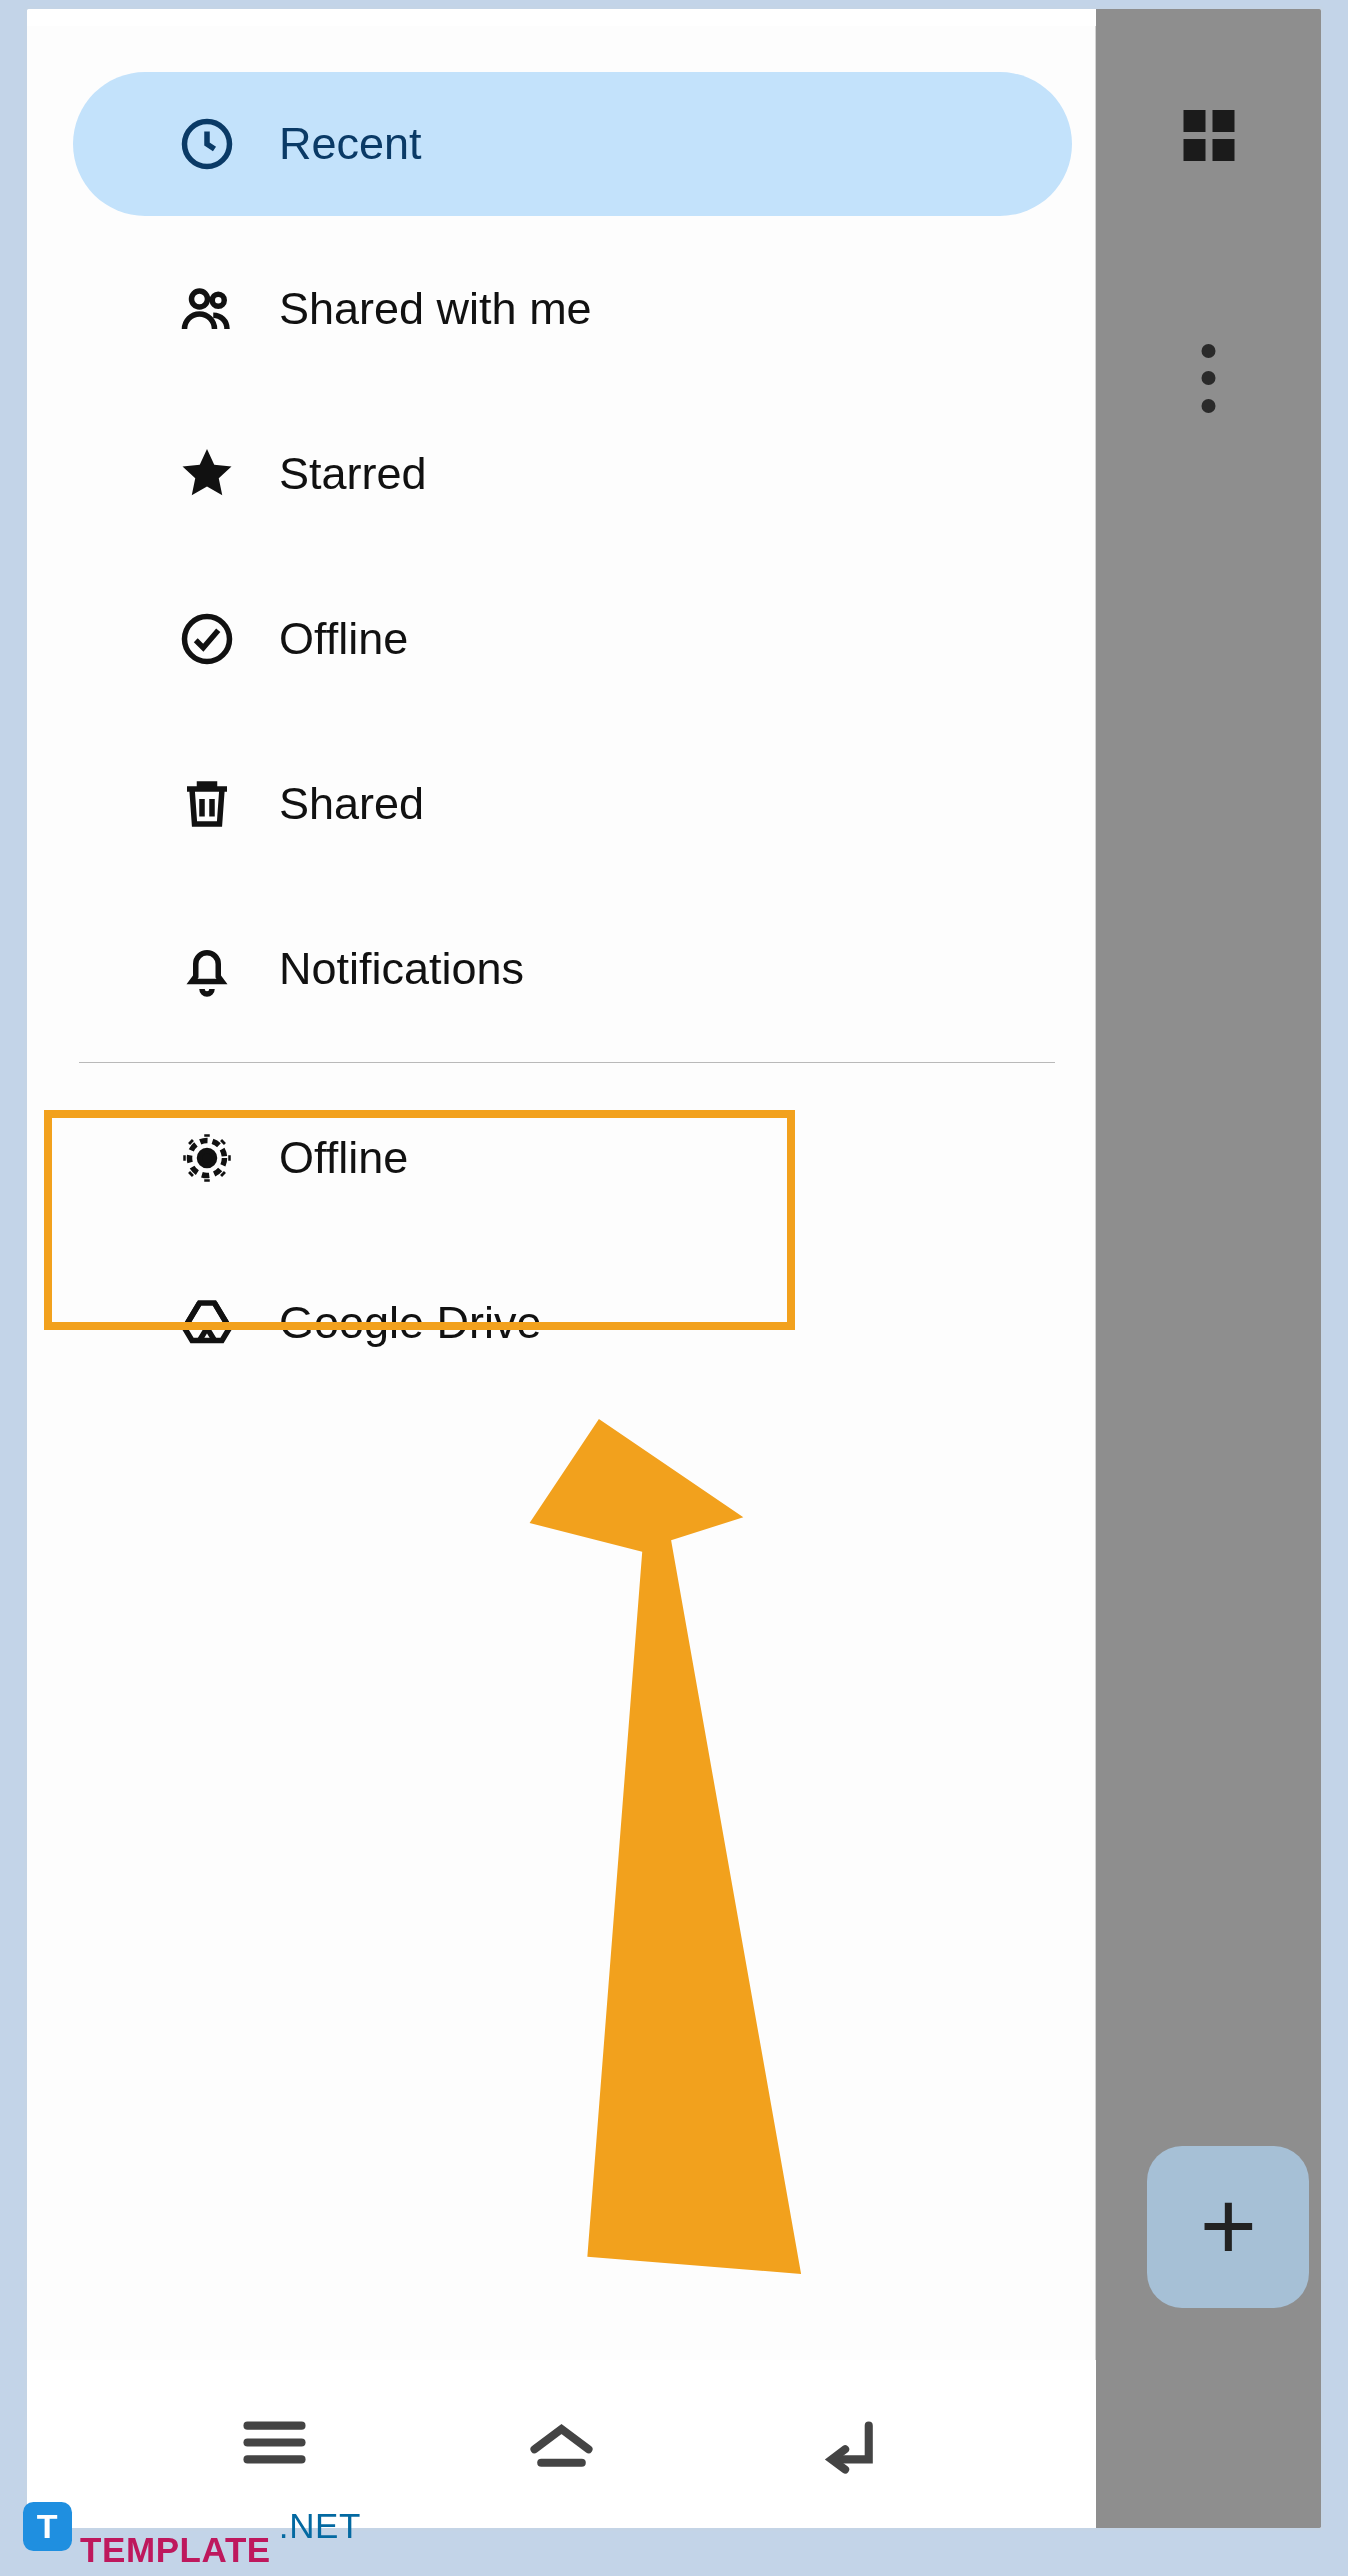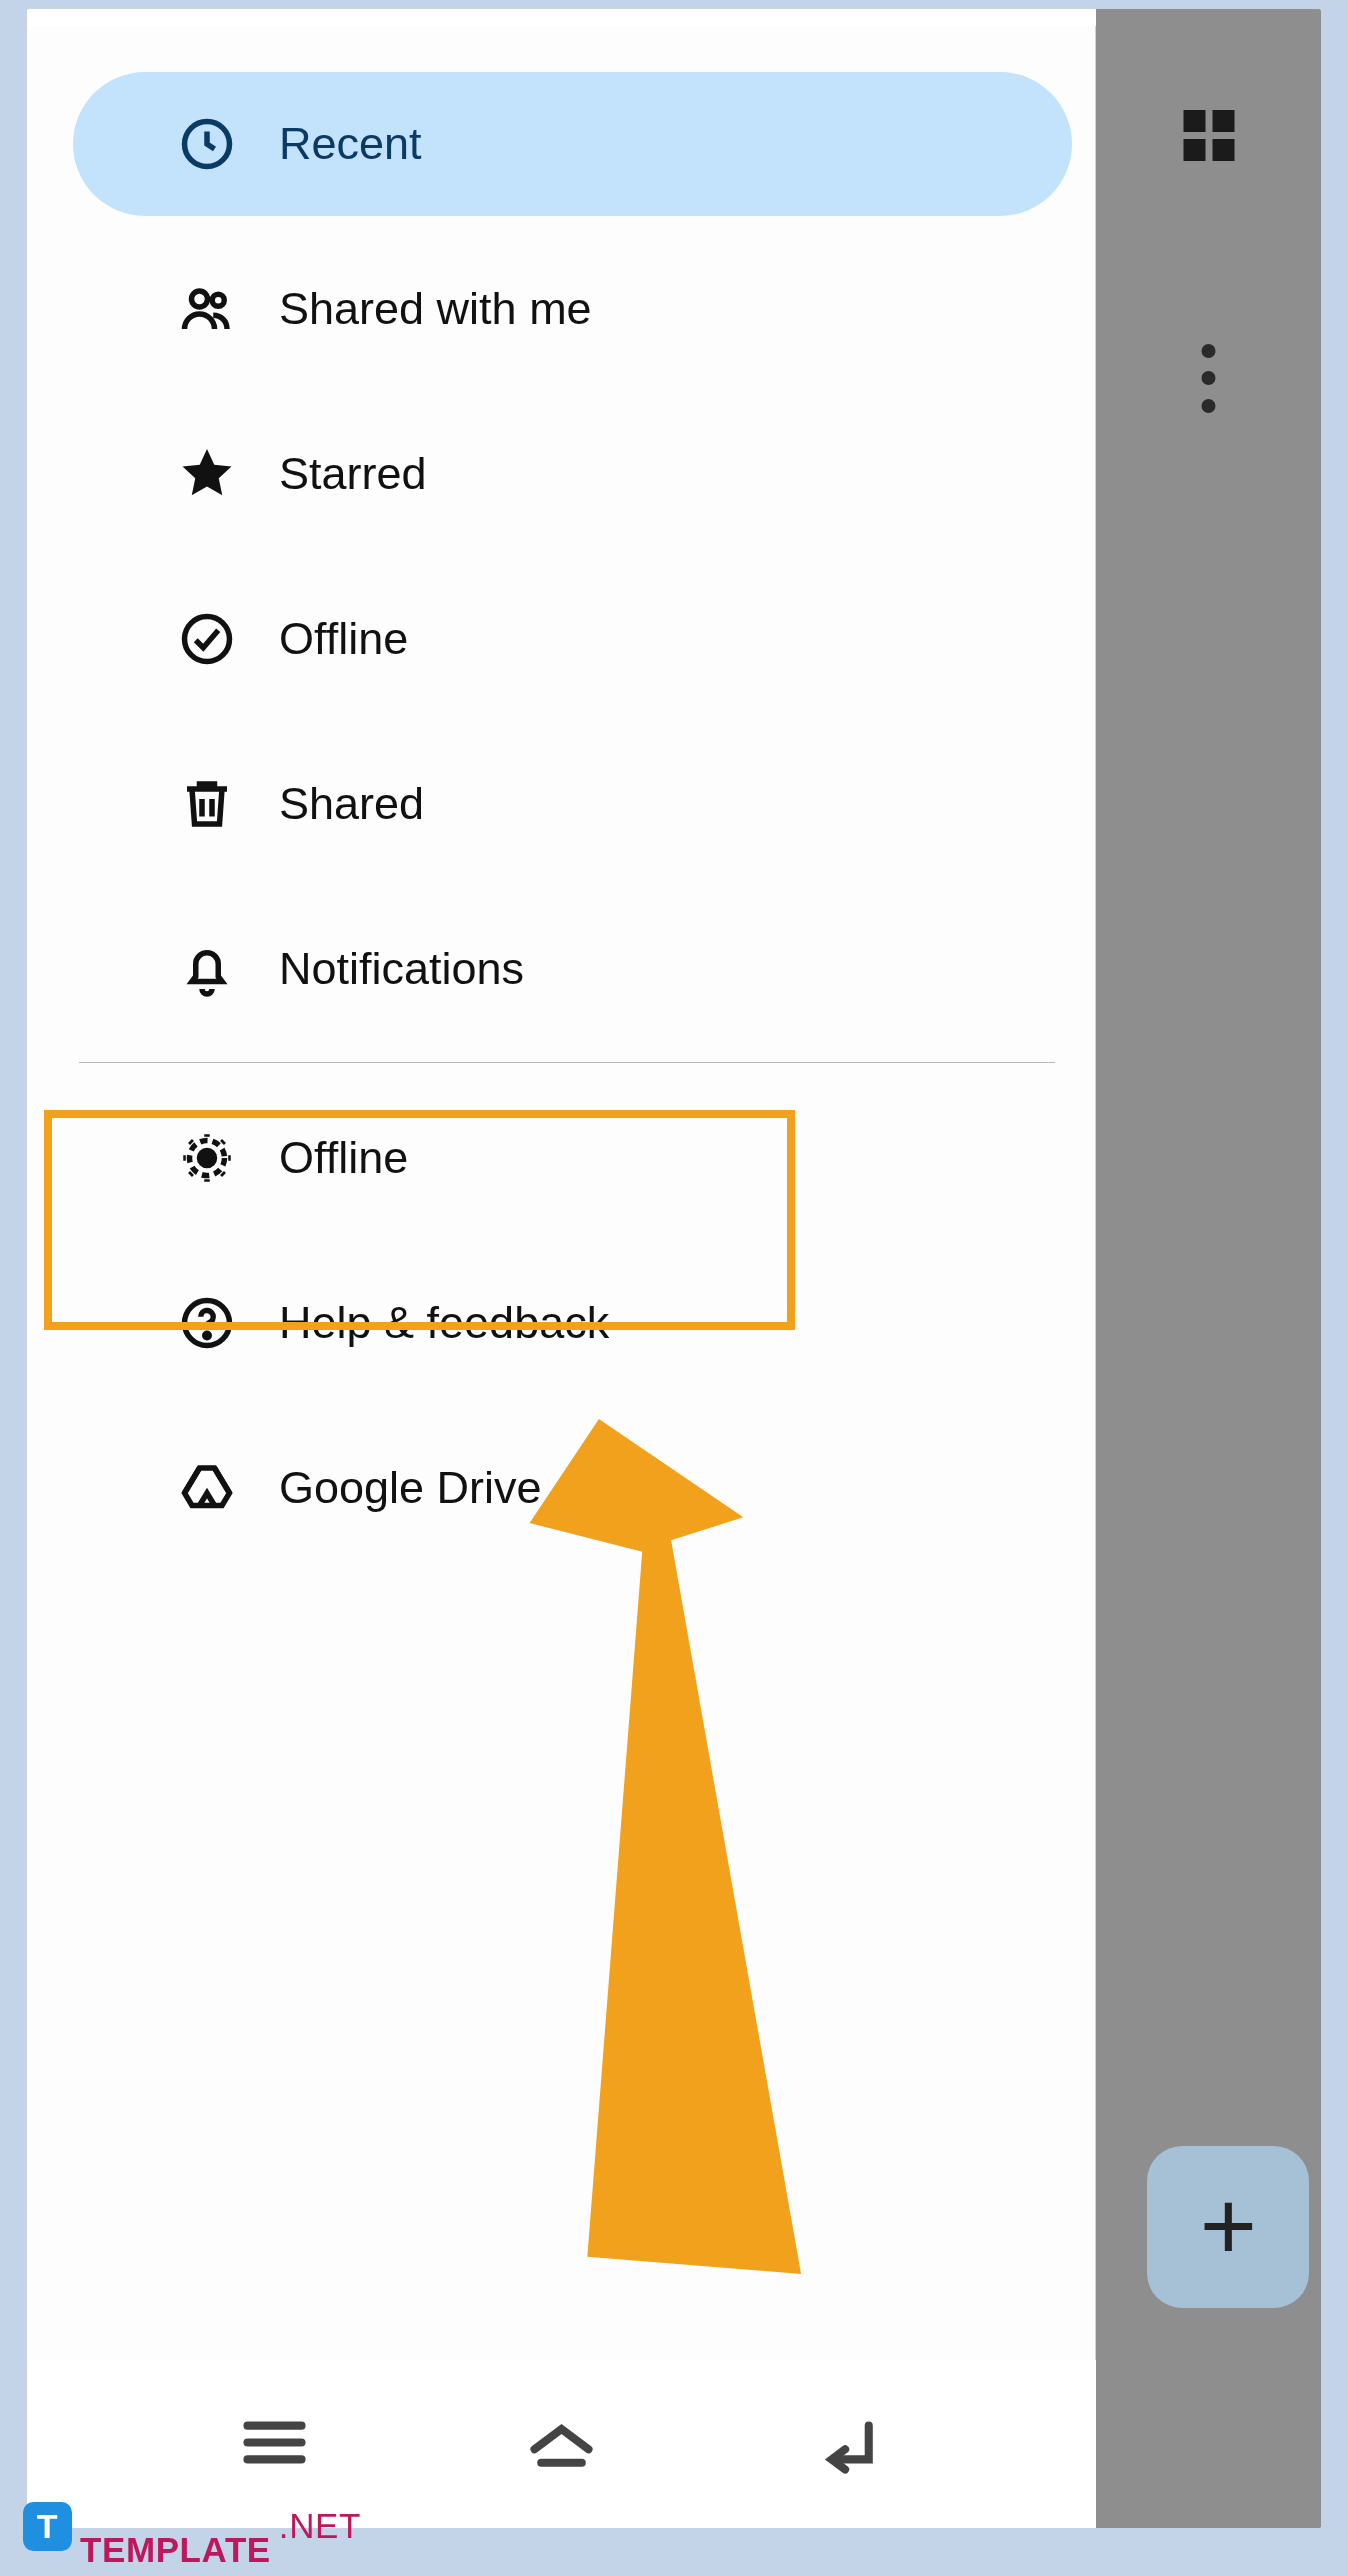--- a/index.html
+++ b/index.html
@@ -271,16 +271,6 @@
         <span>Offline</span>
       </div>
 
-      <div class="menu-item">
-        <span class="icon">
-          <svg viewBox="0 0 24 24" fill="none" stroke="#111" stroke-width="2.2">
-              <circle cx="12" cy="12" r="9"></circle>
-              <path d="M9.5 9.5a2.5 2.5 0 1 1 3.5 2.3c-.8.4-1 1-1 1.7"></path>
-              <circle cx="12" cy="17" r="0.9" fill="#111"></circle>
-            </svg>
-        </span>
-        <span>Help &amp; feedback</span>
-      </div>
 
       <div class="menu-item">
         <span class="icon">

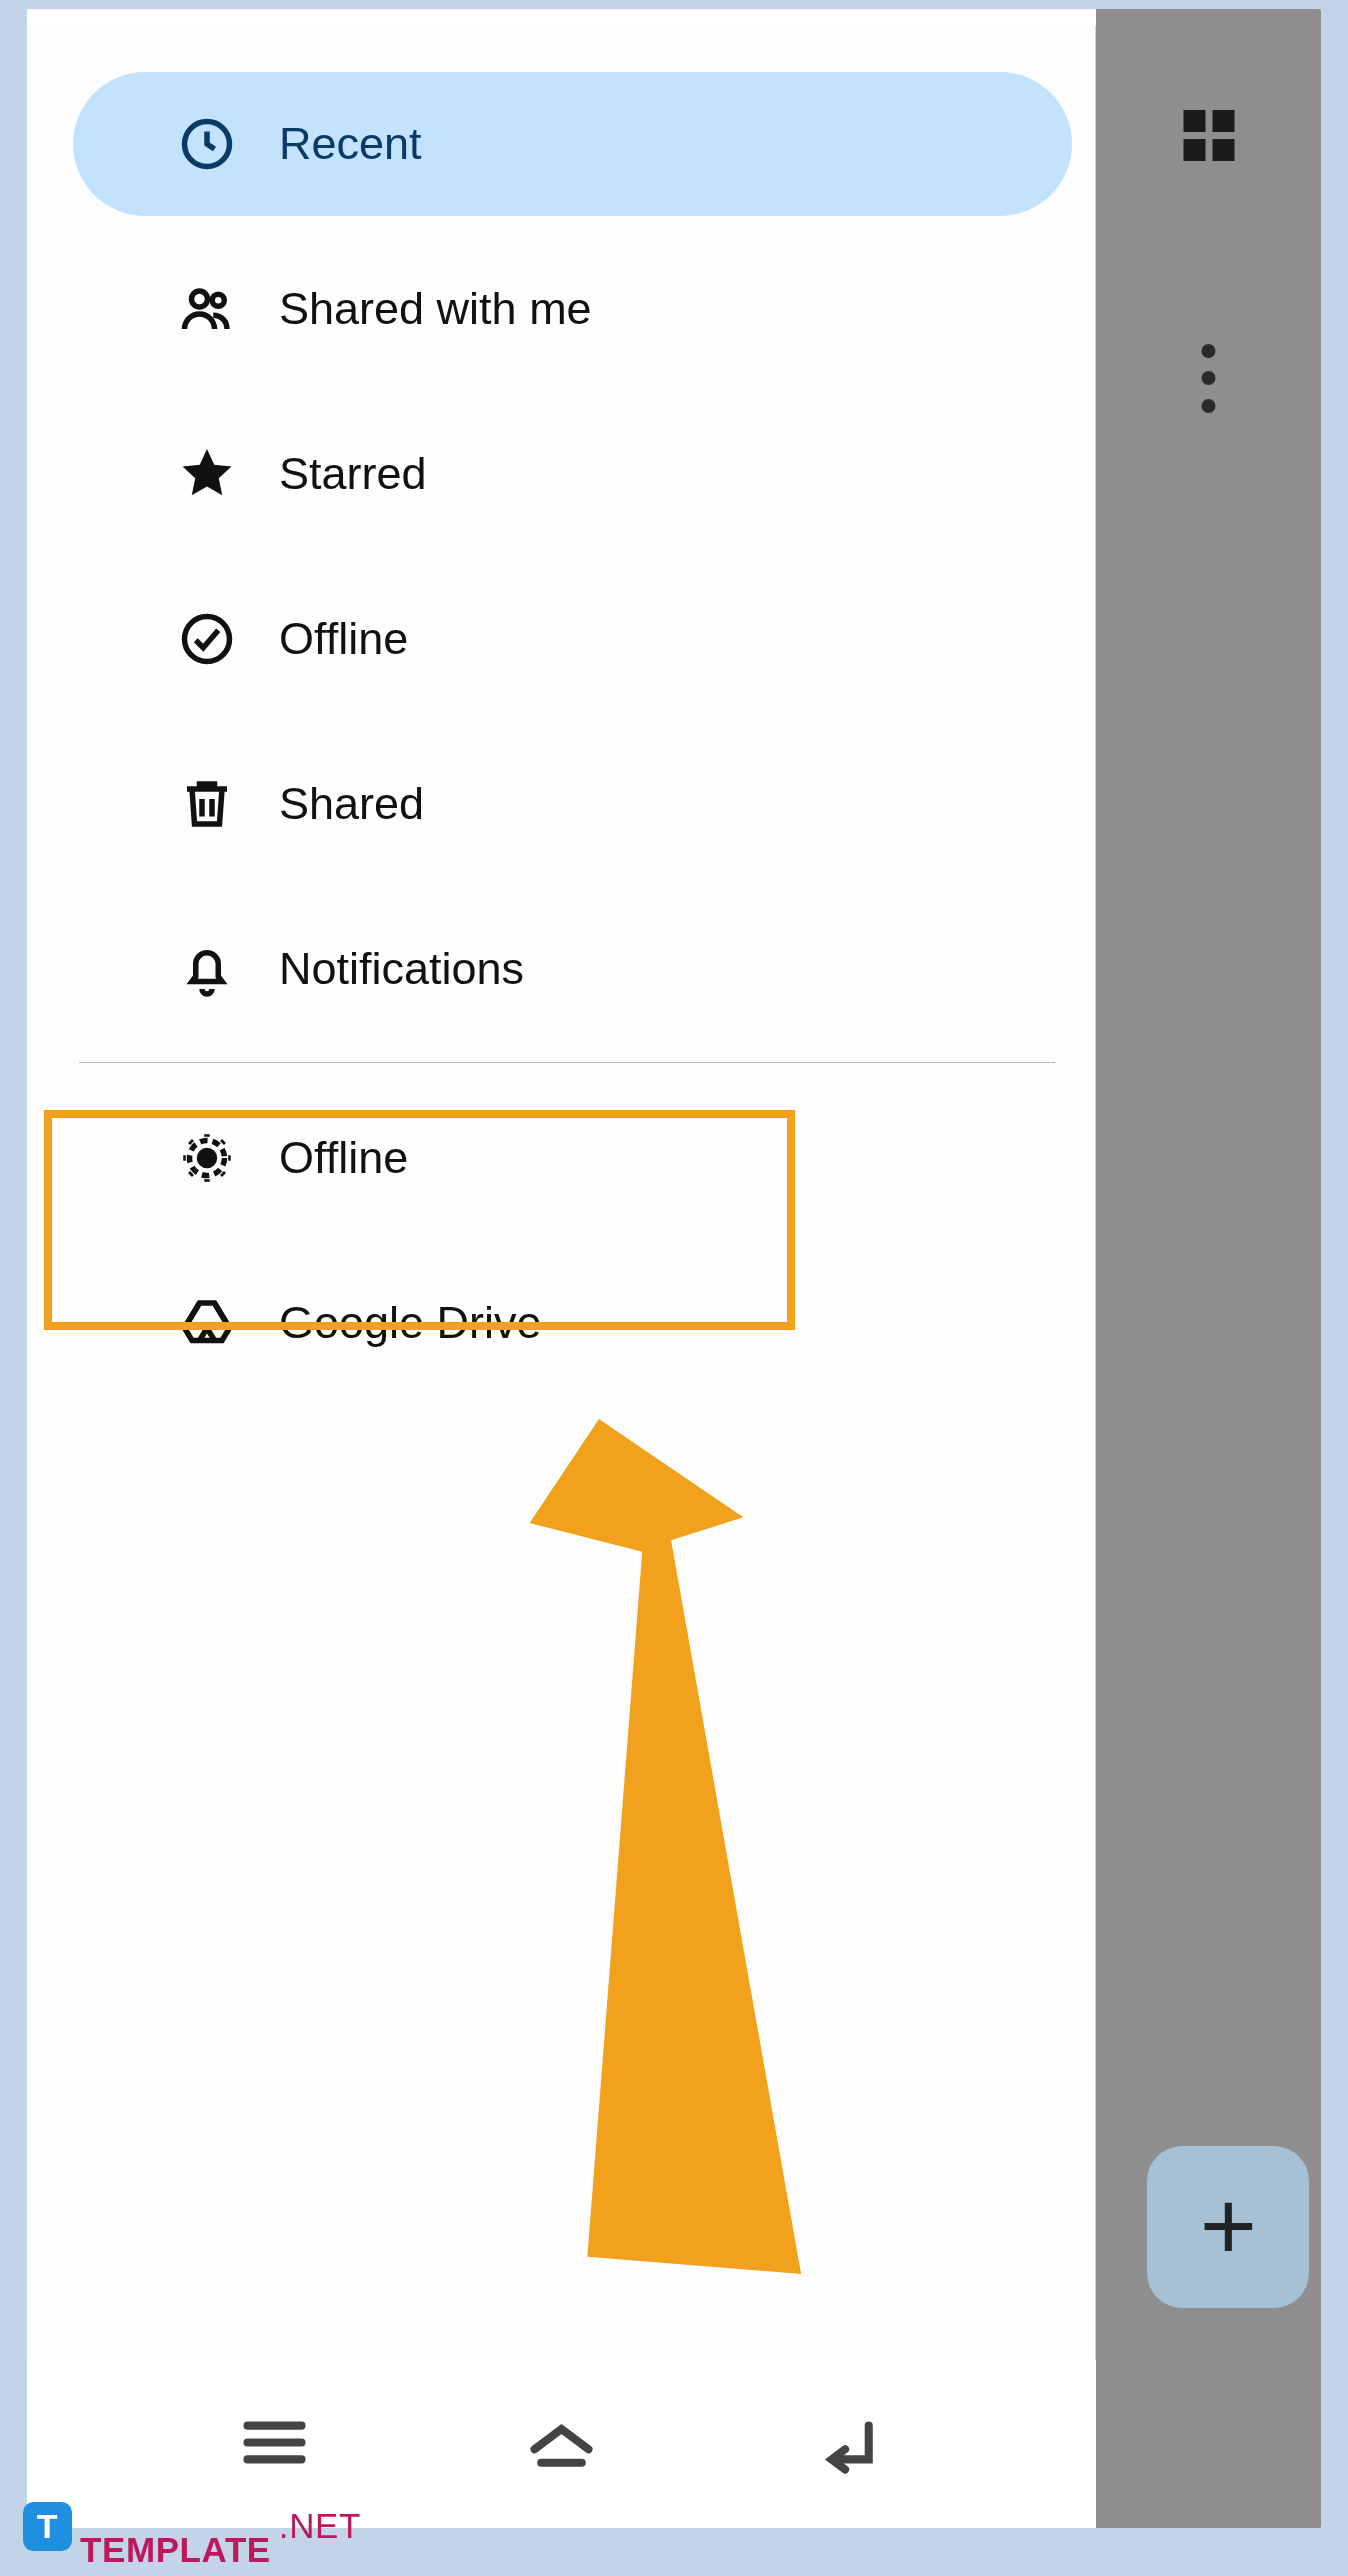--- a/index.html
+++ b/index.html
@@ -172,7 +172,7 @@
     font-size: 34px;
   }
   .watermark .wm-strong { font-weight: 800; color: #be185d; margin-top: 48px; }
-  .watermark .wm-light { font-weight: 400; color: #be185d; }
+  .watermark .wm-light { font-weight: 400; color: #0369a1; }
 </style>
 </head>
 <body>

